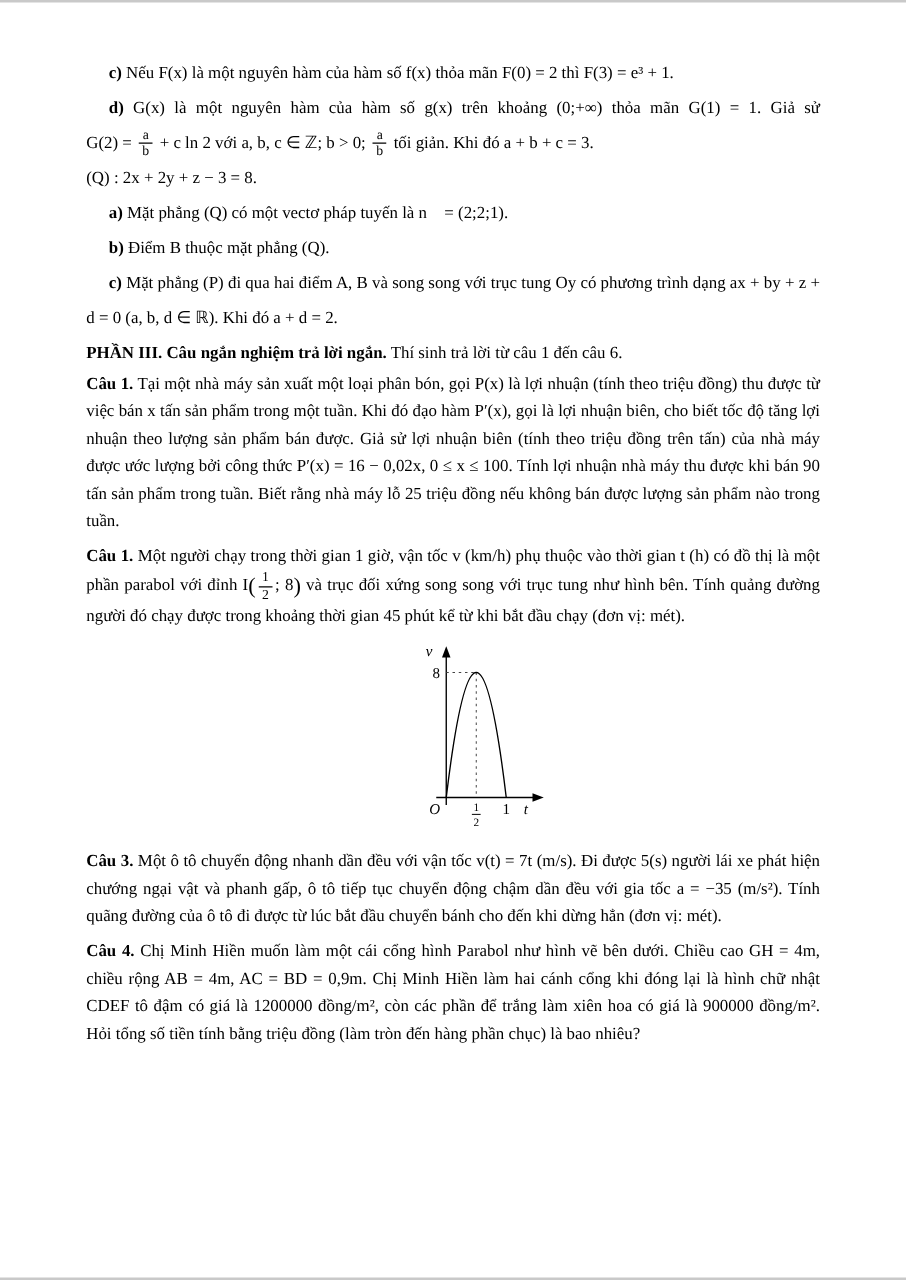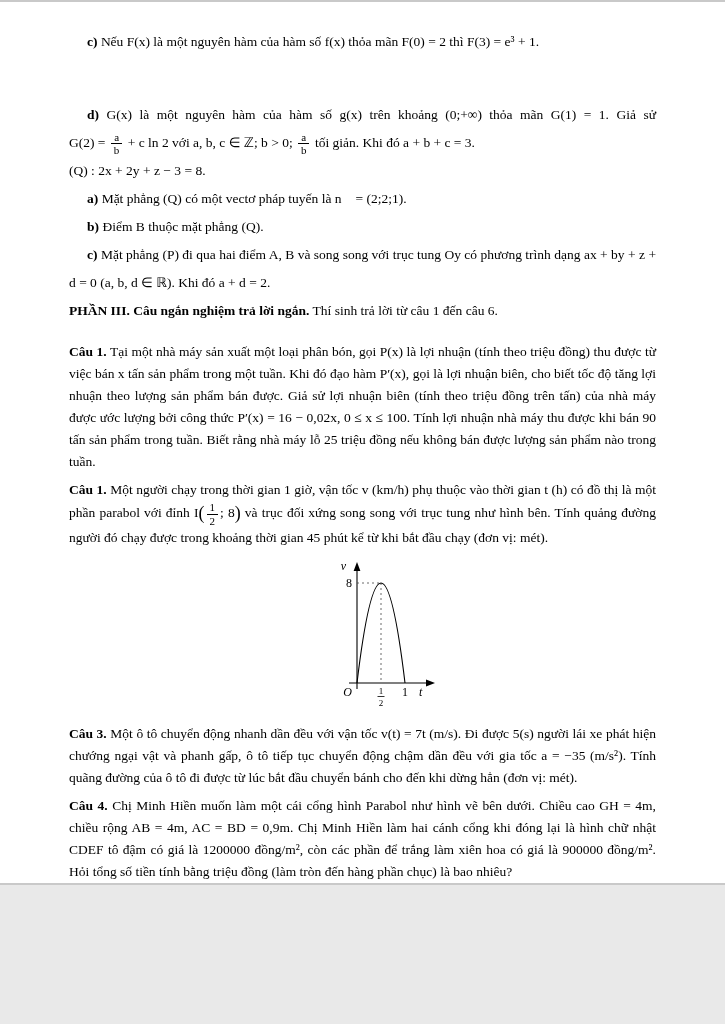--- a/index.html
+++ b/index.html
@@ -6,8 +6,8 @@
   html,body { background:#e9e9e9; }
   body { width:725px; font-family:"Liberation Serif", serif; font-size:13.5px; color:#000; }
   .page {
-    width:725px; height:885px; background:#fff;
-    padding:26px 69px 0 69px;
+    width:725px; height:1024px; background:#fff;
+    padding:42px 69px 0 69px;
     border-top:2px solid #c9c9c9; border-bottom:2px solid #c9c9c9;
     overflow:hidden;
   }

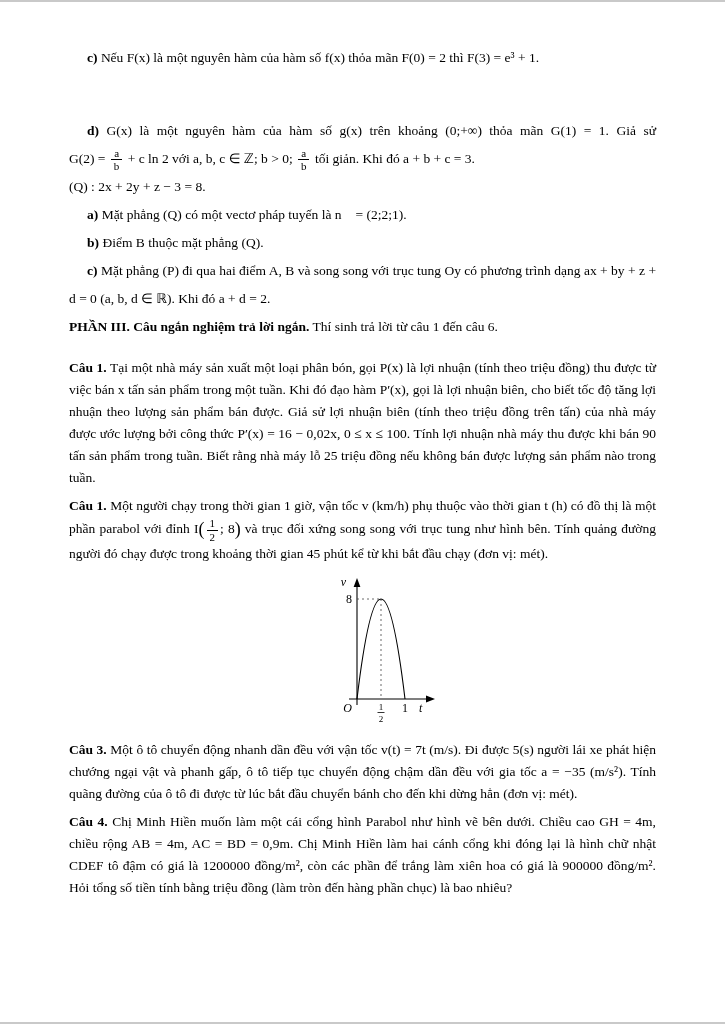--- a/index.html
+++ b/index.html
@@ -12,7 +12,7 @@
     overflow:hidden;
   }
   .para { line-height:28px; text-align:justify; }
-  .stretch { text-align:justify; text-align-last:justify;margin-top:45px; }
+  .stretch { text-align:justify; text-align-last:justify; }
   .indent { text-indent:18px; }
   .tight { line-height:22px; text-align:justify; margin-bottom:6px; }
   .gap-top { margin-top:16px; }

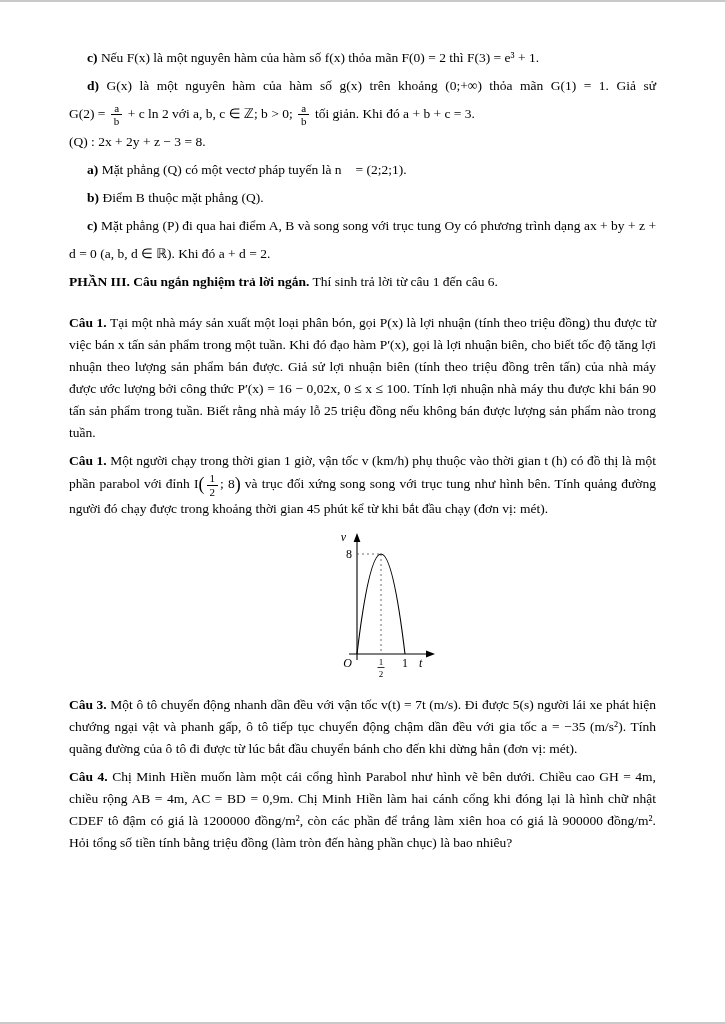--- a/index.html
+++ b/index.html
@@ -15,7 +15,7 @@
   .stretch { text-align:justify; text-align-last:justify; }
   .indent { text-indent:18px; }
   .tight { line-height:22px; text-align:justify; margin-bottom:6px; }
-  .gap-top { margin-top:16px; }
+  .gap-top { }
   b { font-weight:bold; }
   .frac {
     display:inline-flex; flex-direction:column; align-items:center;

